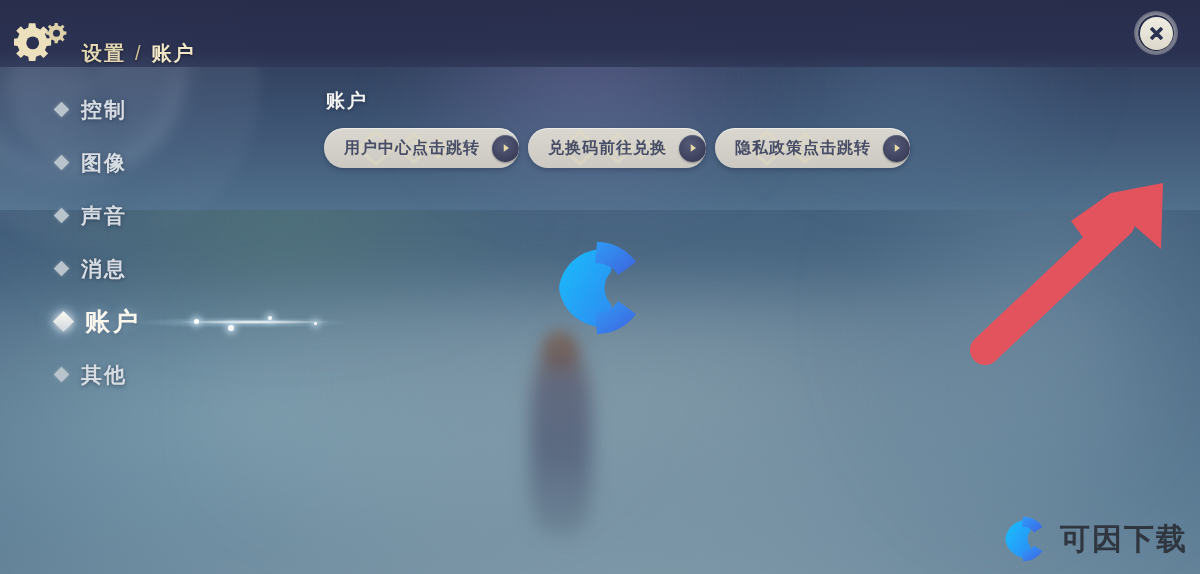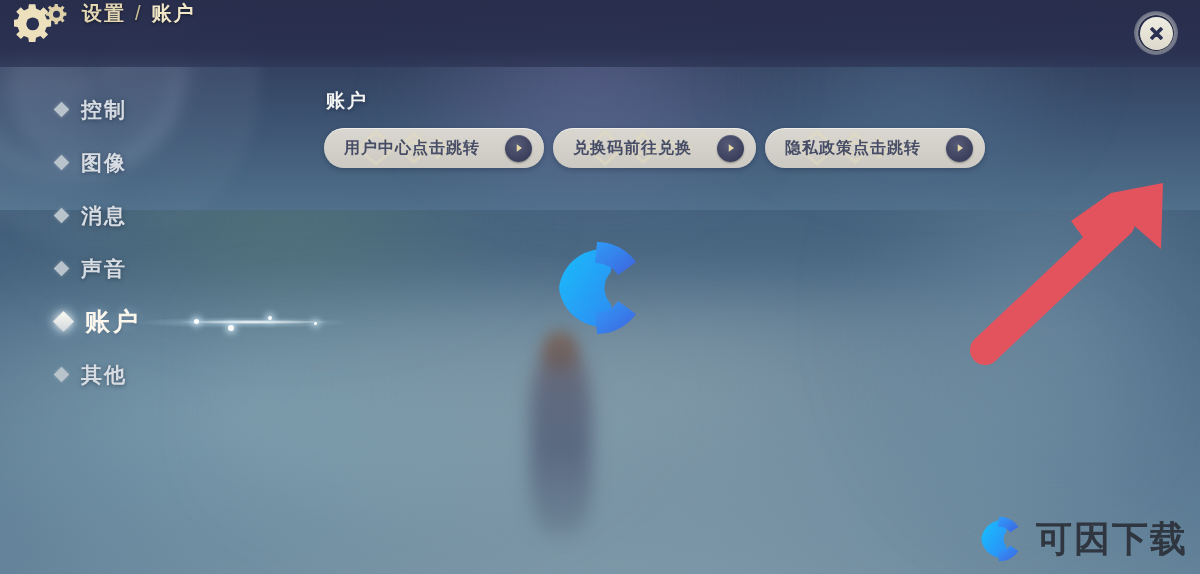--- a/index.html
+++ b/index.html
@@ -85,7 +85,7 @@
     background:linear-gradient(180deg,rgba(40,45,76,.97) 0%,rgba(42,48,79,.95) 72%,rgba(46,54,86,.80) 100%);
     z-index:5;
   }
-  .header-inner{position:absolute;inset:0;display:flex;align-items:flex-start;}
+  .header-inner{position:absolute;inset:0;display:flex;align-items:flex-end;}
   .gear-wrap{position:relative;width:56px;height:48px;margin-left:14px;flex:none;}
   .breadcrumb{
     margin-left:12px;display:flex;align-items:center;gap:9px;

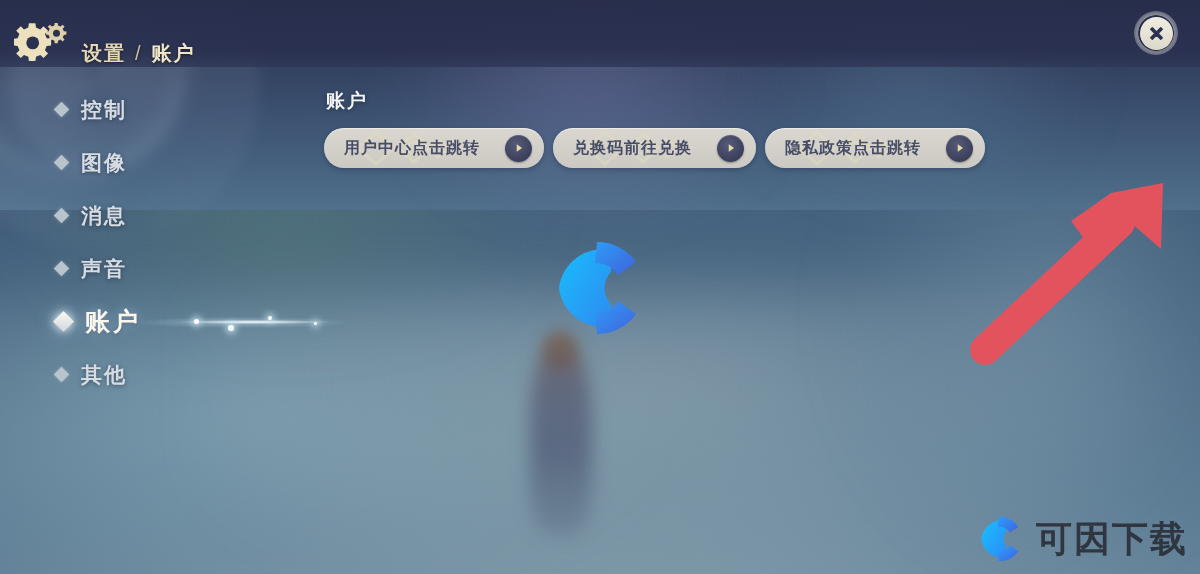--- a/index.html
+++ b/index.html
@@ -161,8 +161,8 @@
     margin-left:20px;position:relative;z-index:2;
   }
   .row-right{
-    margin-left:auto;display:flex;align-items:center;gap:25px;
-    margin-right:12px;position:relative;z-index:2;
+    margin-left:auto;display:flex;align-items:center;gap:12px;
+    position:relative;z-index:2;
   }
   .row-action{color:#474d66;font-size:16px;font-weight:700;letter-spacing:1px;}
   .arrow-btn{

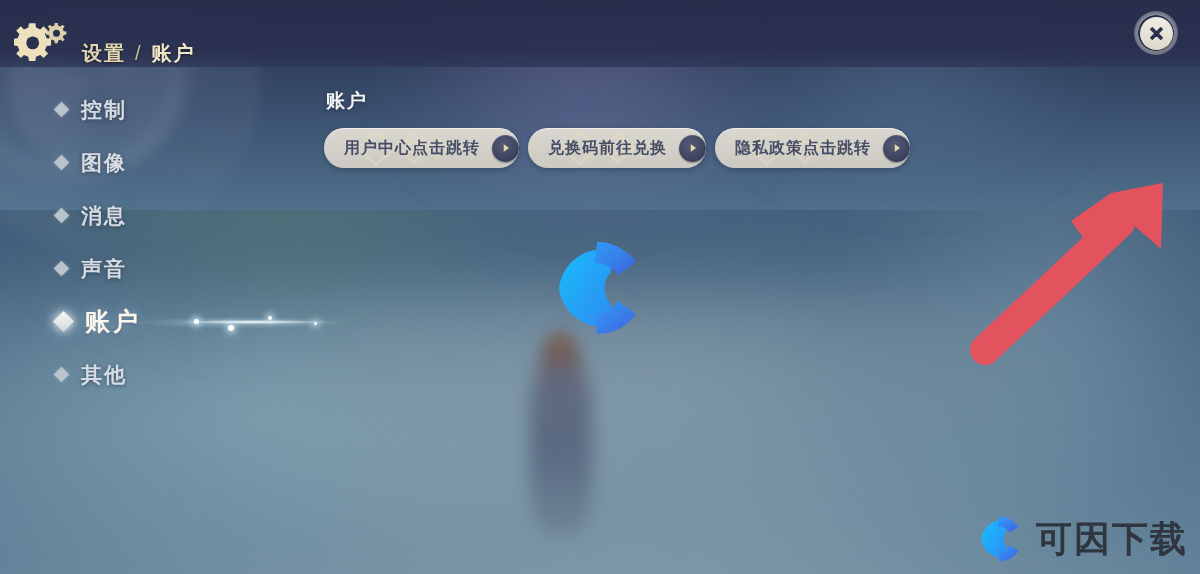--- a/index.html
+++ b/index.html
@@ -249,12 +249,12 @@
 
     <div class="side-item">
       <span class="diamond"></span>
+      <span class="side-label">声音</span>
+    </div>
+
+    <div class="side-item">
+      <span class="diamond"></span>
       <span class="side-label">消息</span>
-    </div>
-
-    <div class="side-item">
-      <span class="diamond"></span>
-      <span class="side-label">声音</span>
     </div>
 
 

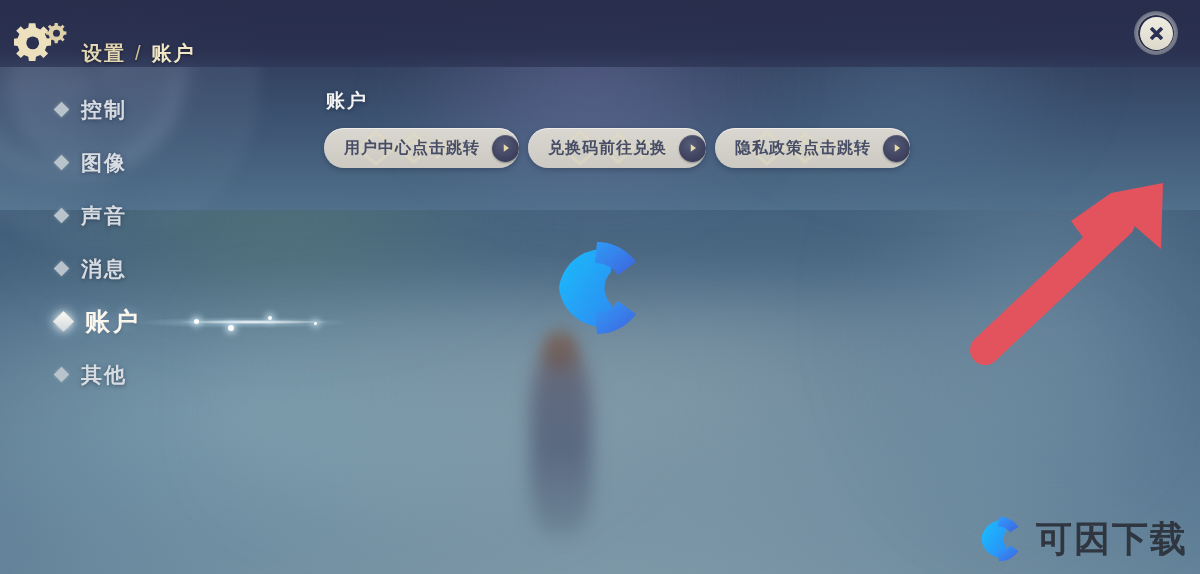--- a/index.html
+++ b/index.html
@@ -176,7 +176,7 @@
   .wm-center{position:absolute;left:535px;top:232px;width:118px;height:112px;z-index:6;opacity:.97;}
   .wm-bottom{position:absolute;right:12px;bottom:8px;display:flex;align-items:center;gap:10px;z-index:6;}
   .wm-bottom-text{
-    font-size:36px;font-weight:700;color:#2f3640;letter-spacing:2px;
+    font-size:30px;font-weight:700;color:#2f3640;letter-spacing:2px;
     font-family:"DejaVu Sans","Liberation Sans",sans-serif;
   }
   .anno-arrow{position:absolute;left:965px;top:165px;width:230px;height:200px;z-index:7;pointer-events:none;}

